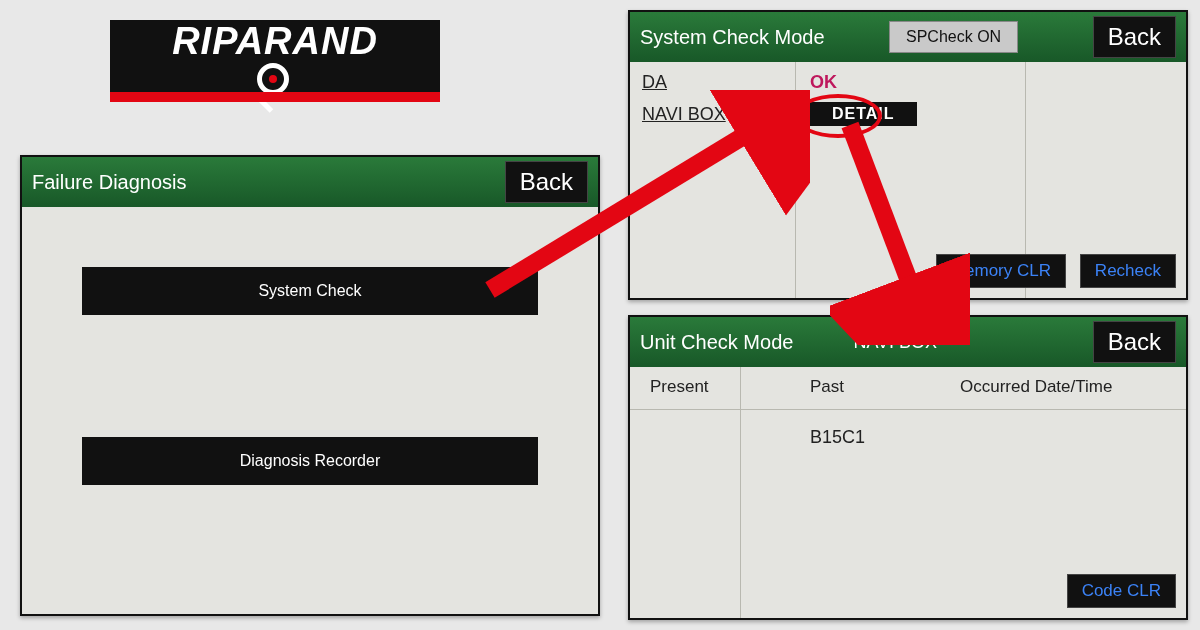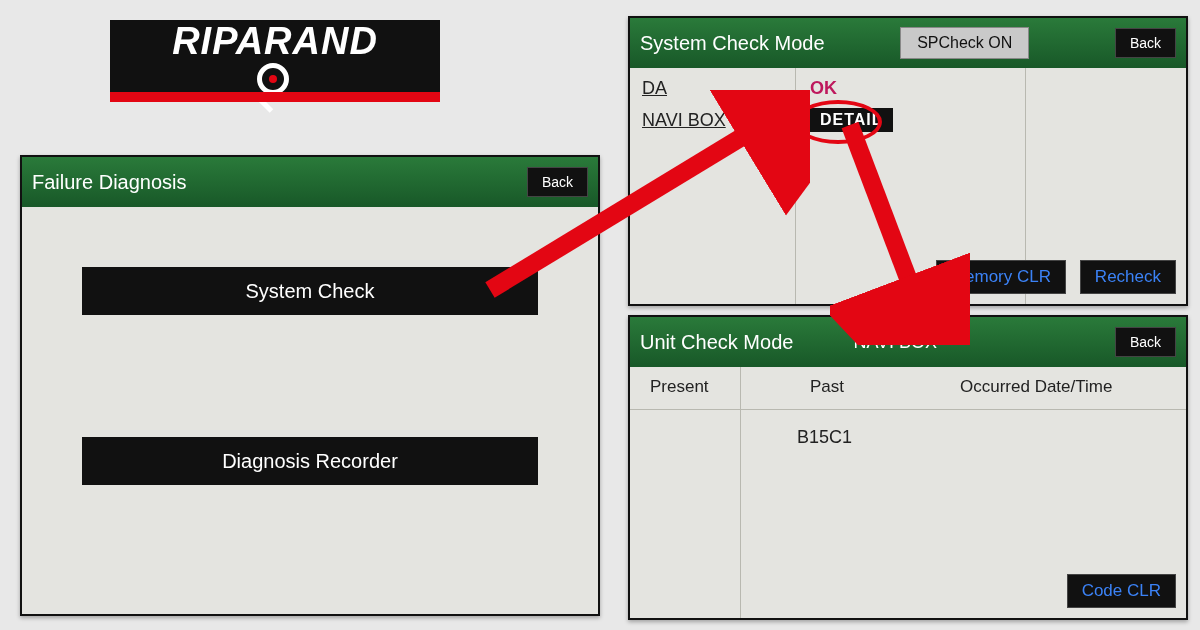--- a/index.html
+++ b/index.html
@@ -122,7 +122,7 @@
   }
 
   
-  #panel2 { right: 12px; top: 16px; width: 560px; height: 290px; }
+  #panel2 { right: 12px; top: 10px; width: 560px; height: 290px; }
   #panel2 .body { position: relative; height: calc(100% - 50px); font-size: 18px; color: #222; }
   #panel2 .col-lines {
     position: absolute; top: 0; bottom: 0; left: 165px; width: 1px; background: #b8b8b0;

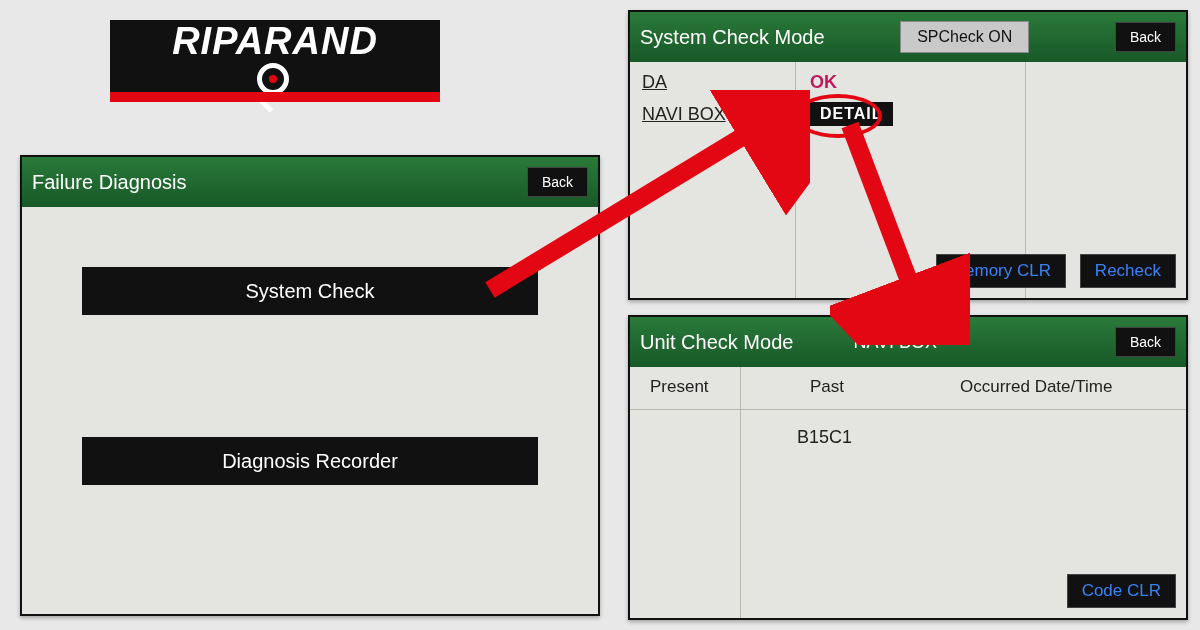--- a/index.html
+++ b/index.html
@@ -91,7 +91,7 @@
     color: #fff;
     border: 1px solid #444;
     padding: 6px 14px;
-    font-size: 14px;
+    font-size: 24px;
     cursor: pointer;
   }
   .grey-btn {

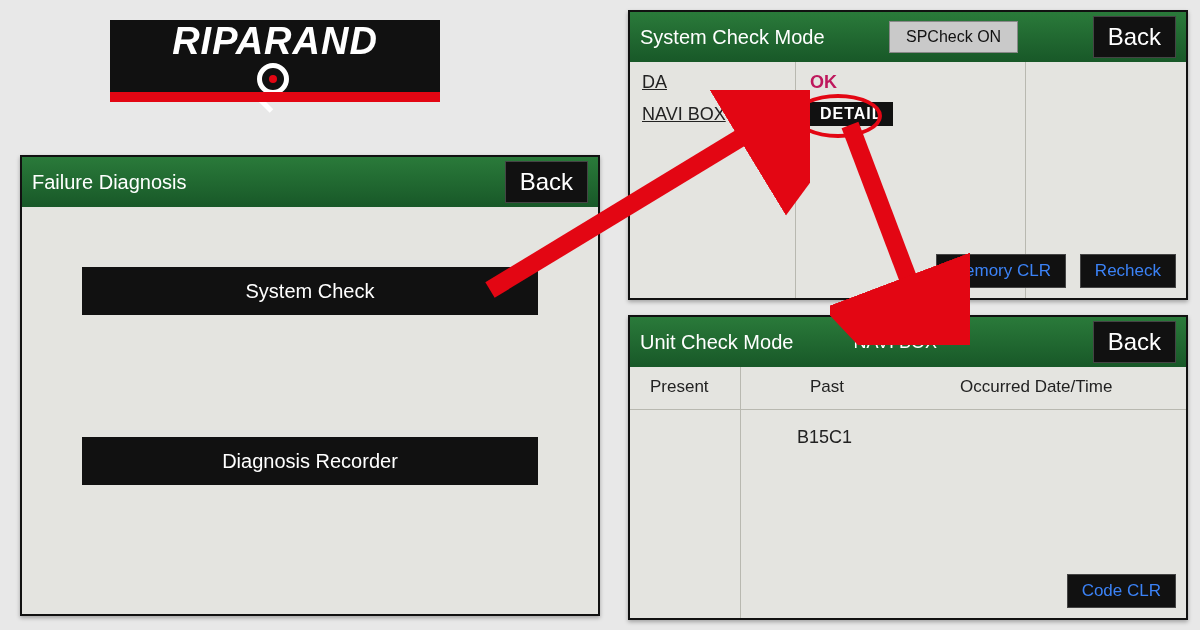--- a/index.html
+++ b/index.html
@@ -135,7 +135,7 @@
   .ok { color: #be185d; font-weight: bold; }
   .detail-btn {
     background: #111; color: #fff; border: none;
-    padding: 3px 10px; font-size: 16px; cursor: pointer;
+    padding: 3px 22px; font-size: 16px; cursor: pointer;
     font-weight: bold; letter-spacing: 1px;
   }
   .red-ellipse {

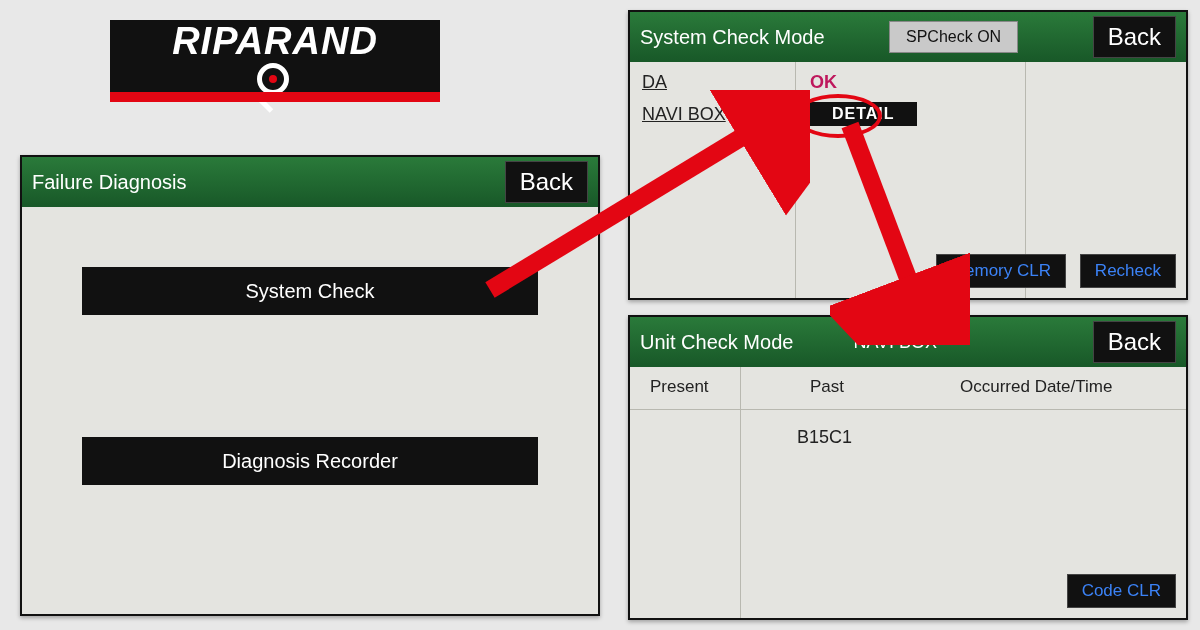--- a/index.html
+++ b/index.html
@@ -117,7 +117,7 @@
     display: flex;
     align-items: center;
     justify-content: center;
-    font-size: 20px;
+    font-size: 16px;
     cursor: pointer;
   }
 

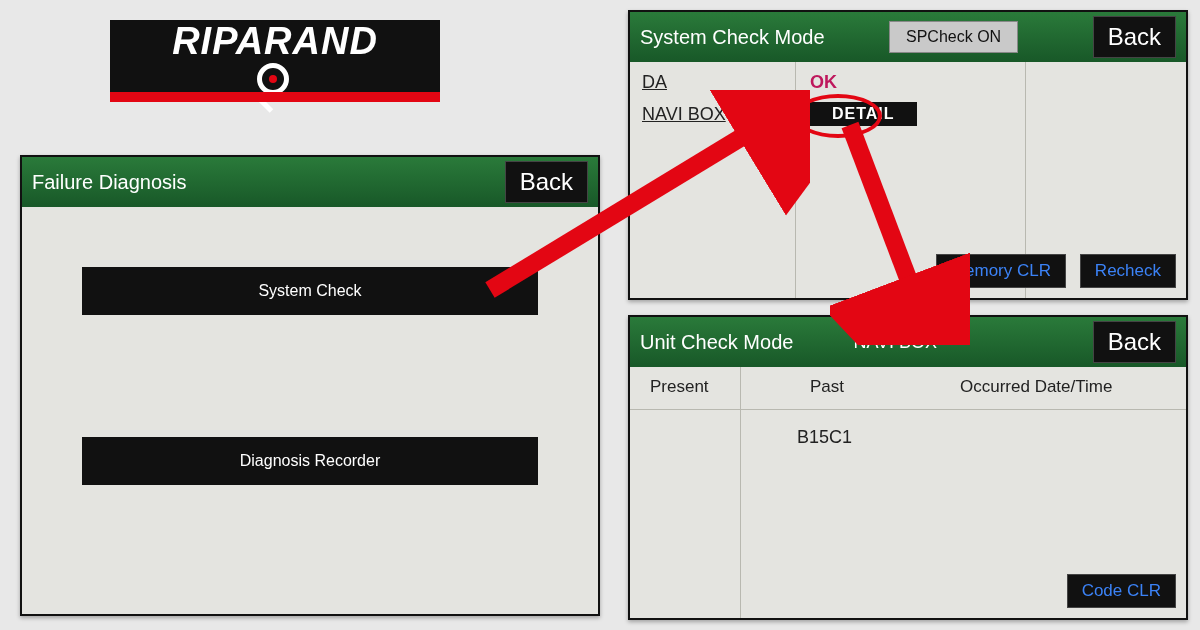--- a/index.html
+++ b/index.html
@@ -220,7 +220,7 @@
     <div class="th" style="left:330px">Occurred Date/Time</div>
     <div class="hline"></div>
     <div class="vline" style="left:110px"></div>
-    <div class="cell" style="left:167px">B15C1</div>
+    <div class="cell" style="left:180px">B15C1</div>
     <button class="black-btn" style="right:10px; bottom:10px">Code CLR</button>
   </div>
 </div>

